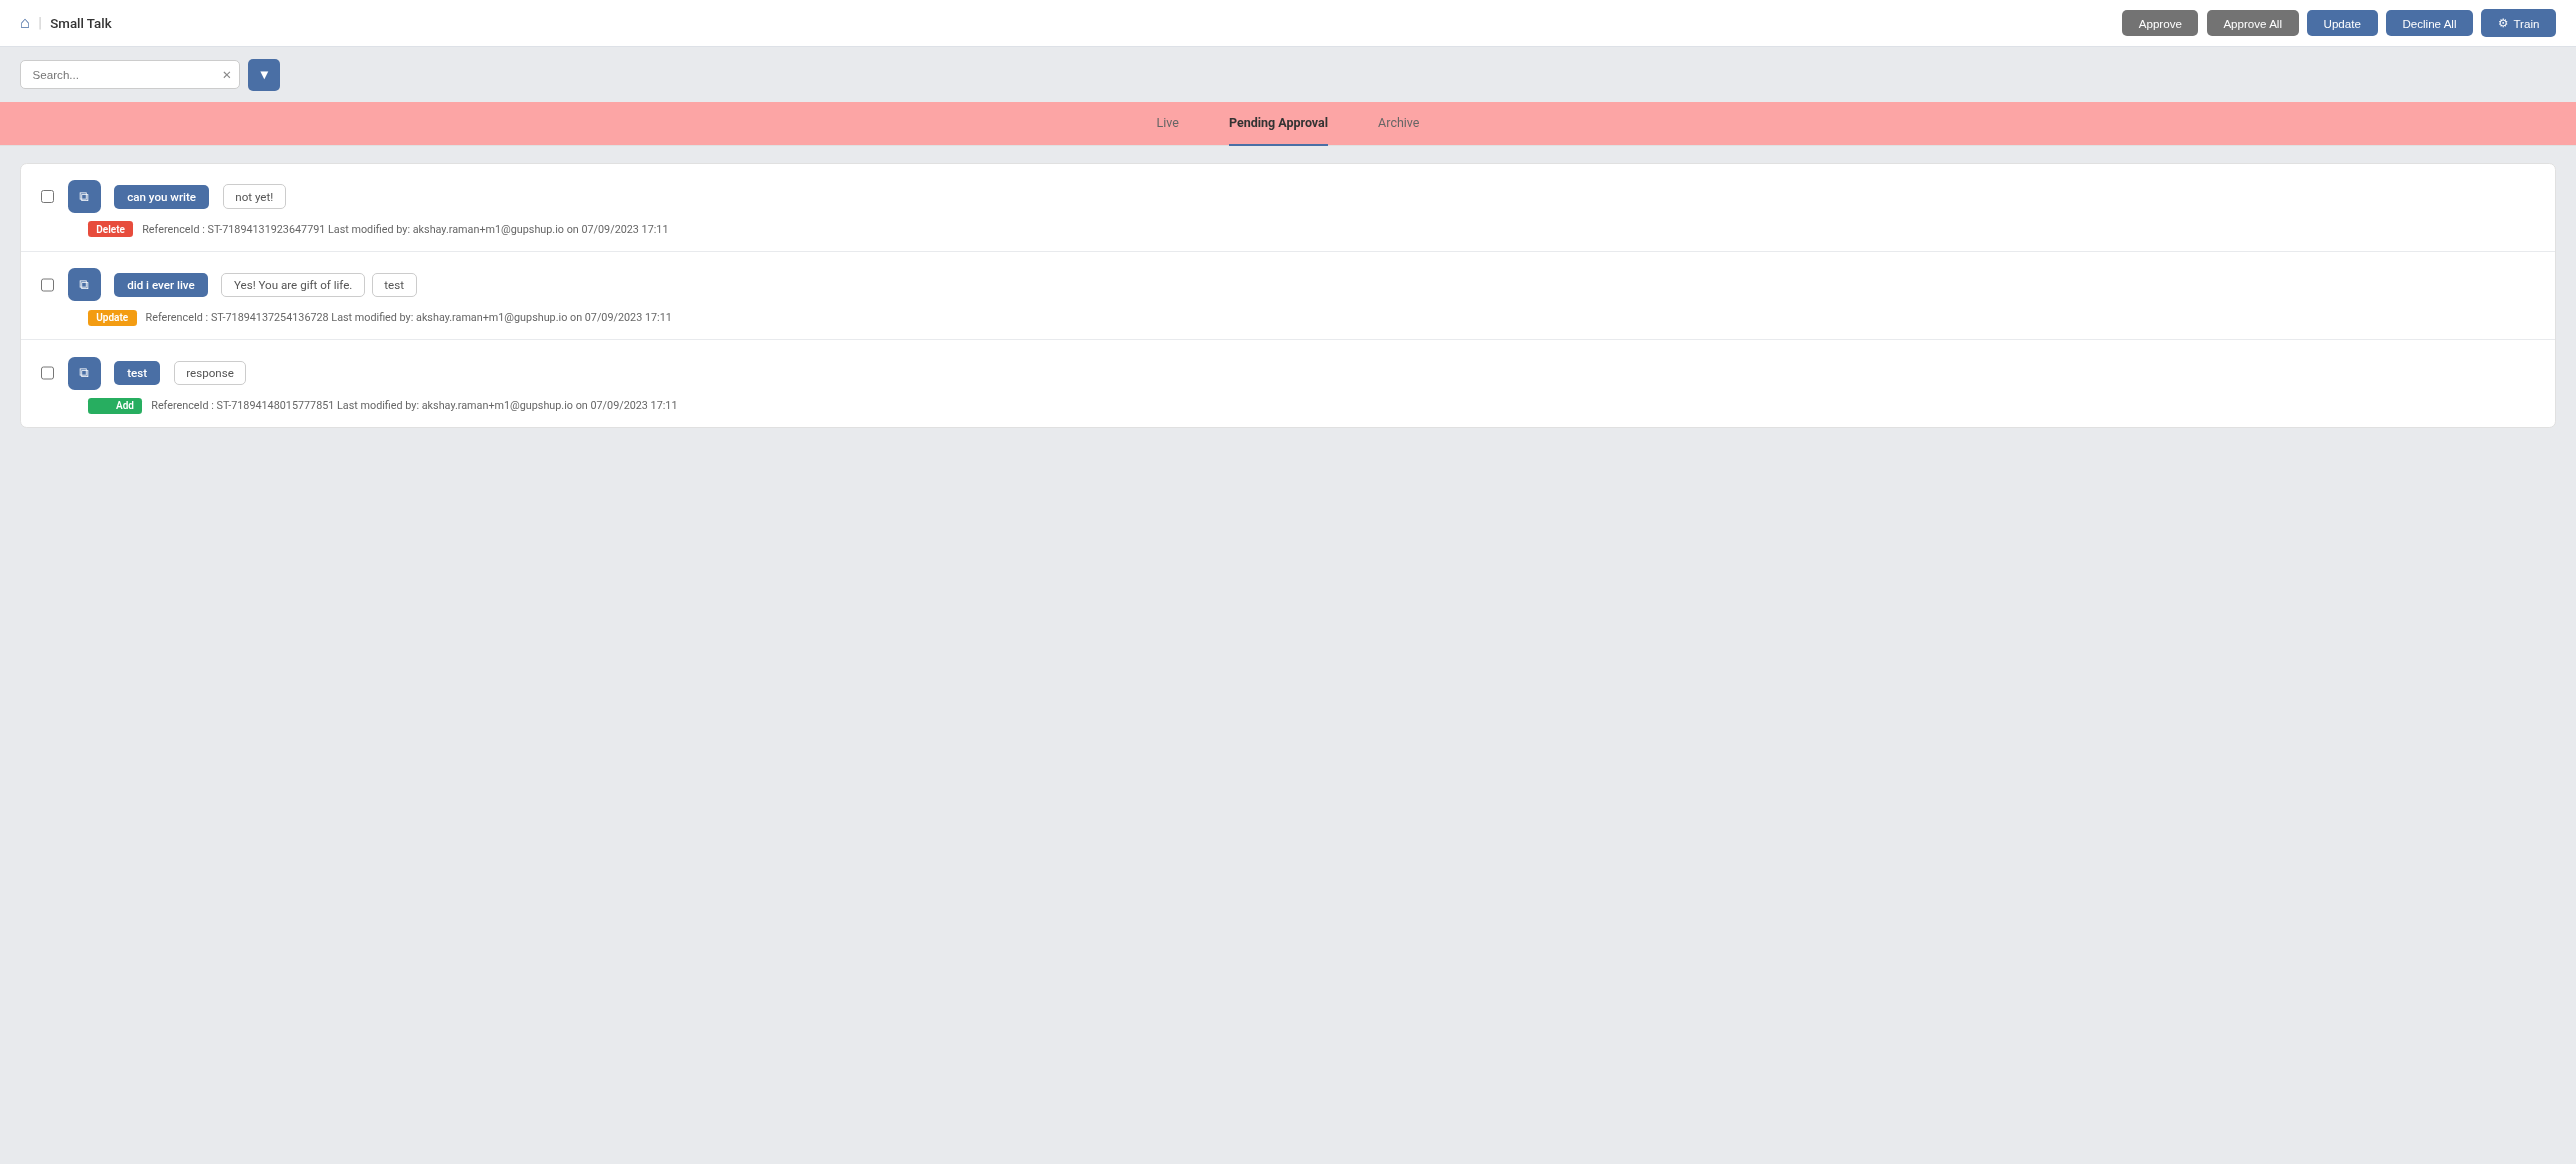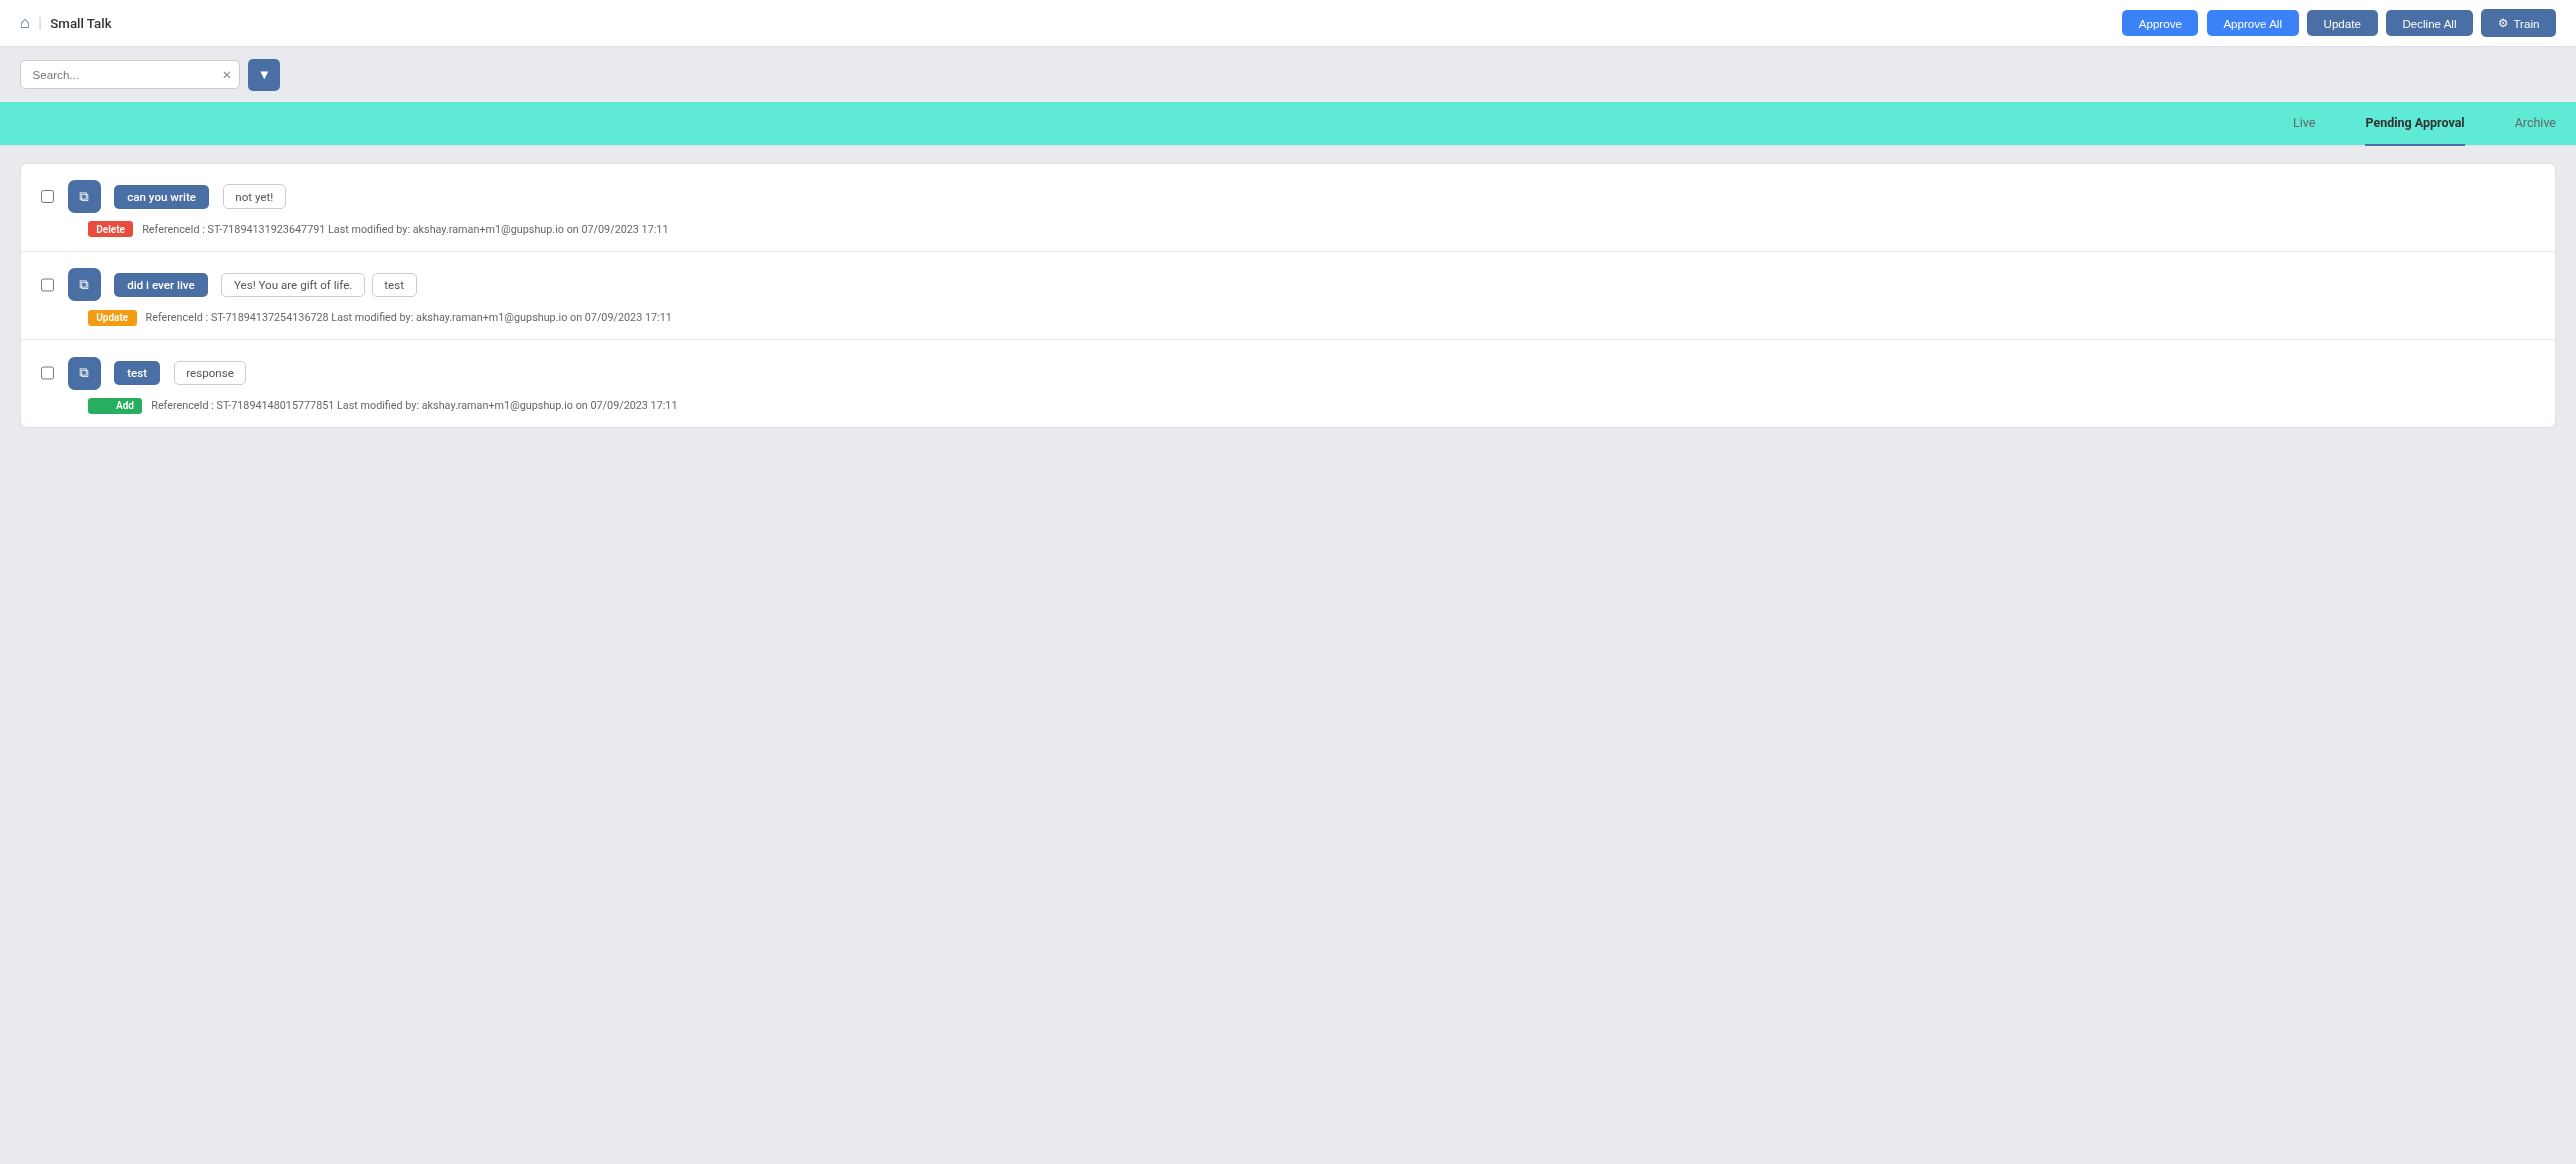--- a/index.html
+++ b/index.html
@@ -50,7 +50,7 @@
       transition: background 0.2s;
     }
     .btn-primary {
-      background: #3b82f6;
+      background: #737373;
       color: #fff;
       text-align: center;
     }

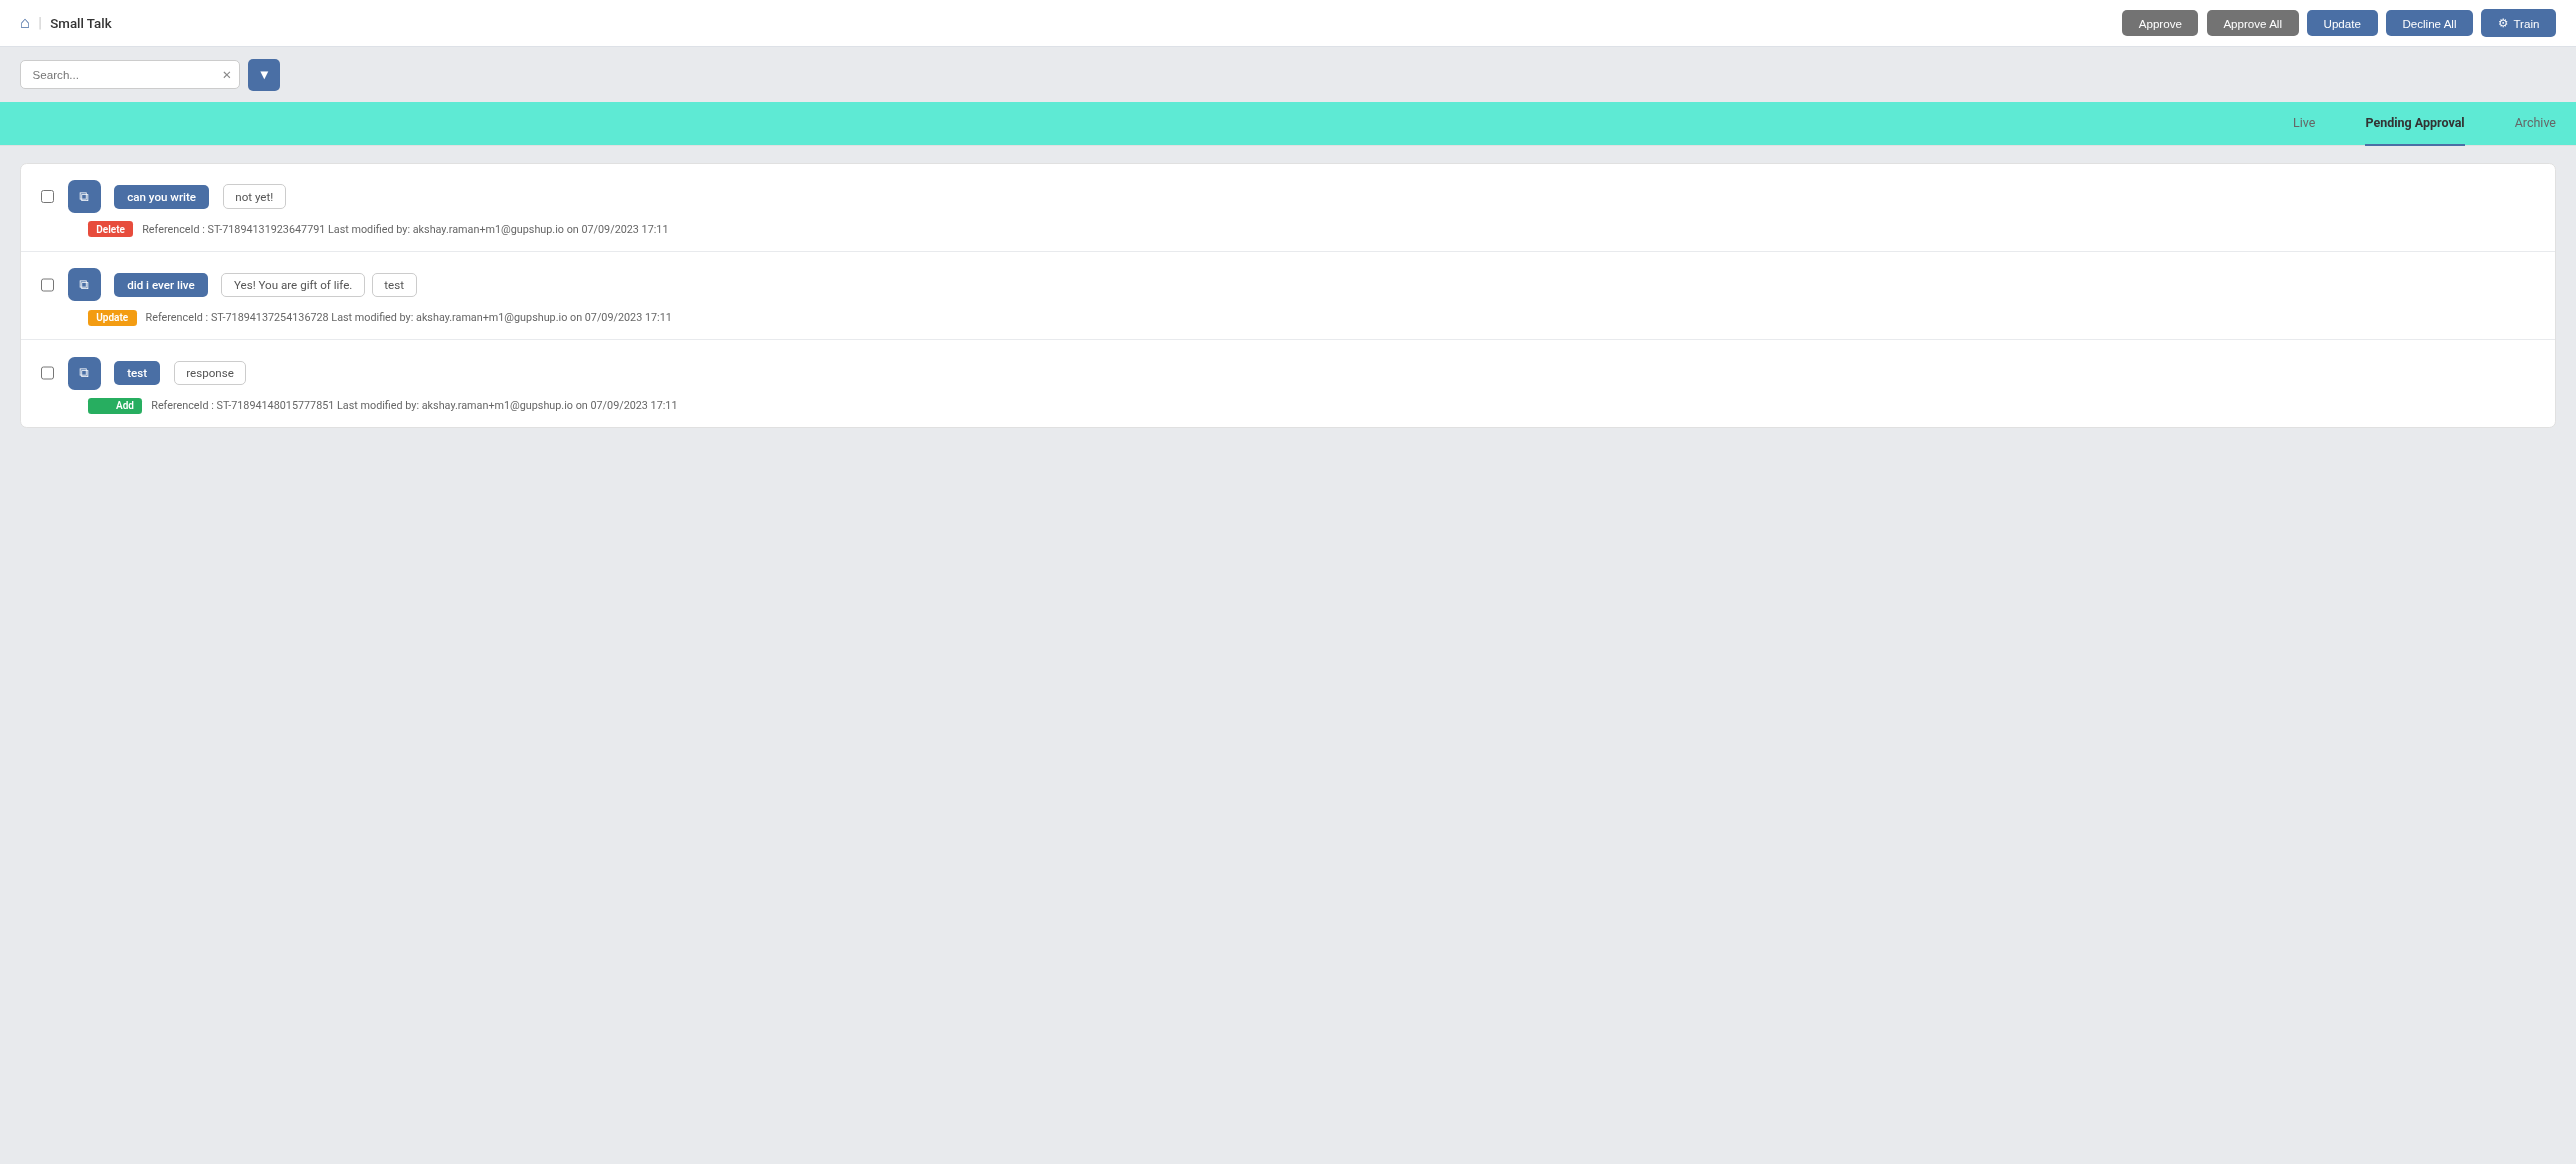--- a/index.html
+++ b/index.html
@@ -116,9 +116,9 @@
 
     
     .tabs-container {
-      background: #5eead4;
-      display: flex;
-      justify-content: flex-end;
+      background: #fca5a5;
+      display: flex;
+      justify-content: center;
       gap: 50px;
       padding: 0 20px;
       border-bottom: 0.8px solid #e0e0e0;

